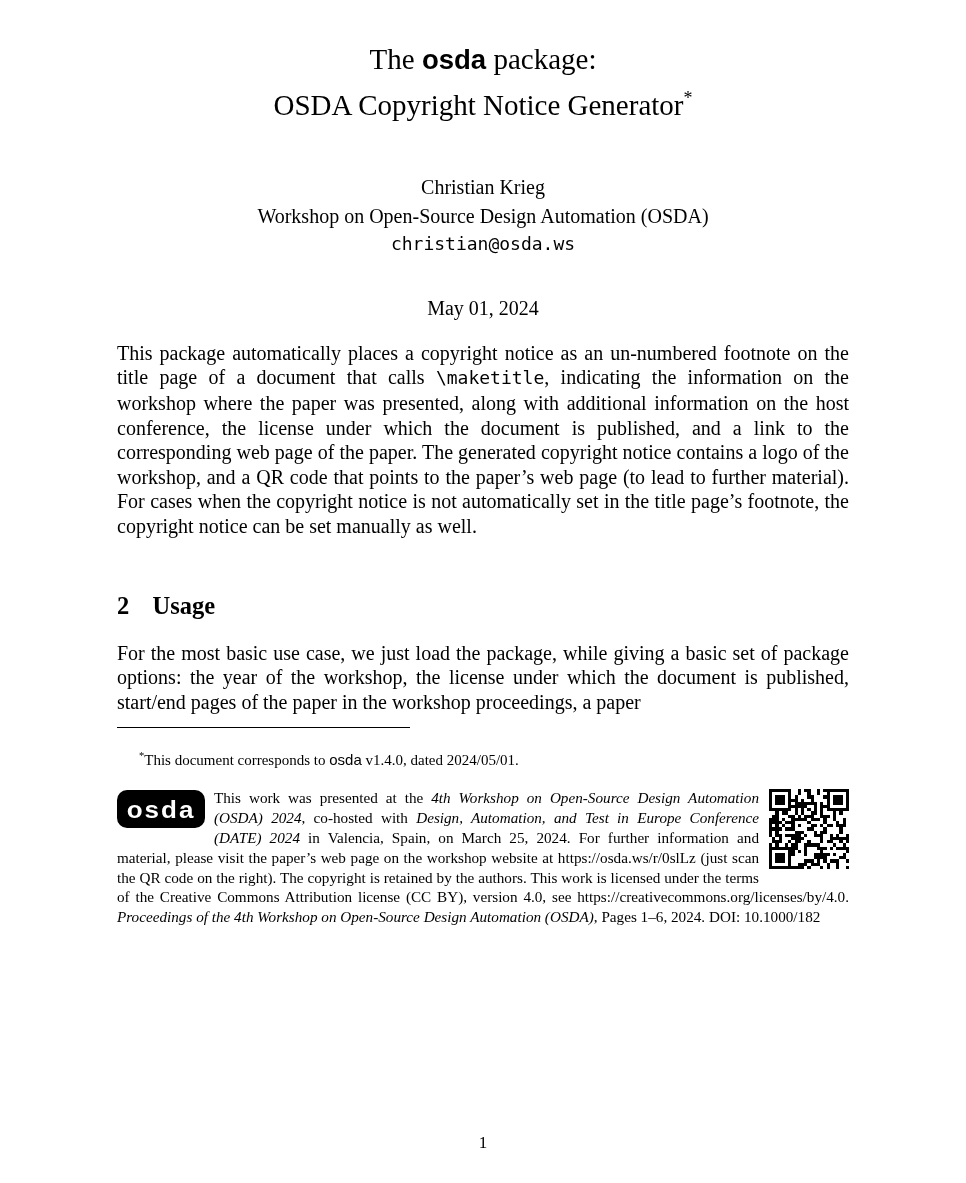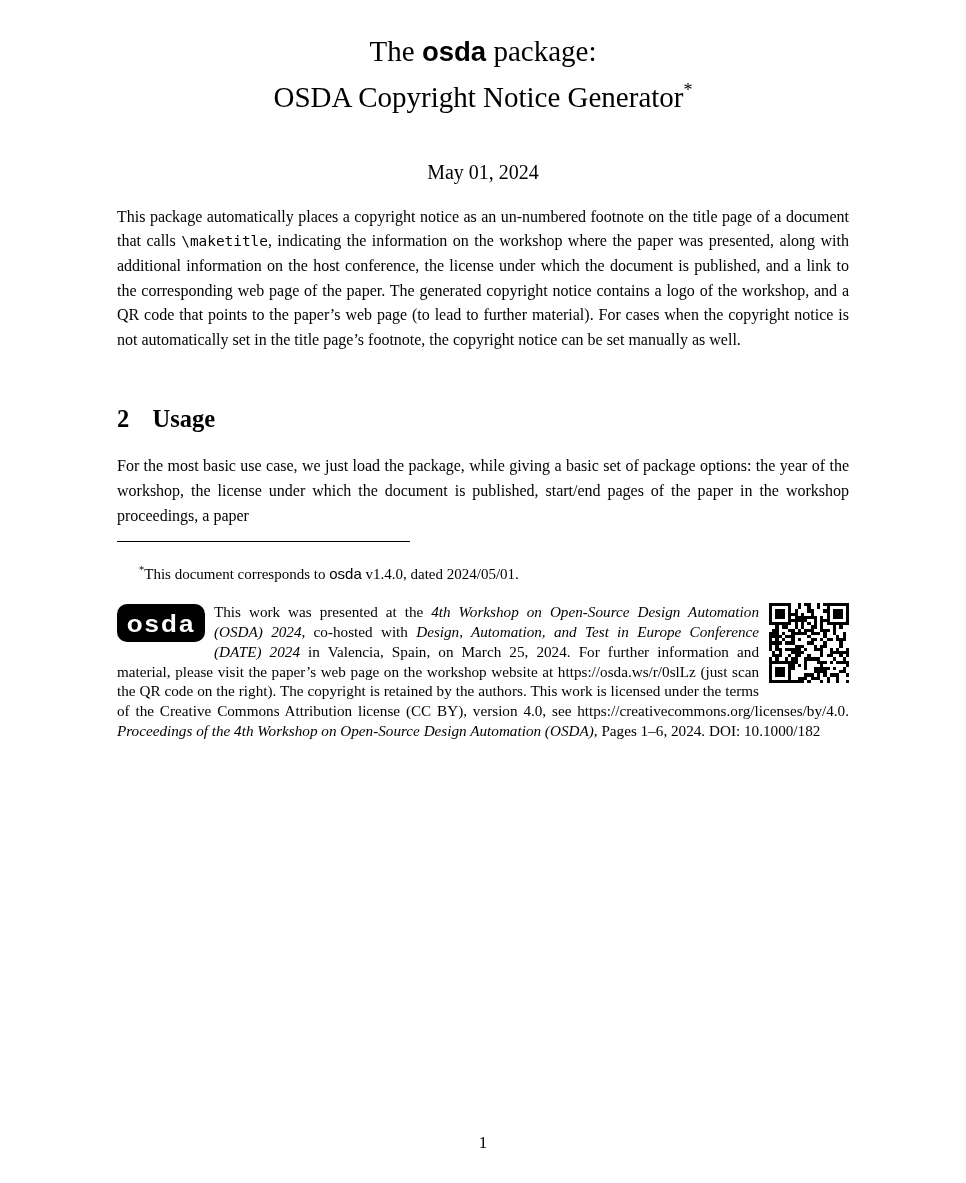--- a/index.html
+++ b/index.html
@@ -9,7 +9,7 @@
     font-family:"Liberation Serif",serif;
   }
   
-  .title{ text-align:center;font-weight:normal;font-size:29px;line-height:1.6;margin:0; }
+  .title{ text-align:center;font-weight:normal;font-size:29px;line-height:1.6;margin:8px; }
   .title .sf{ font-family:"Liberation Sans",sans-serif;font-weight:700;font-size:0.95em; }
   .title sup{ font-size:0.62em; }
   .author-block{ text-align:center;margin-top:44px;font-size:20px;line-height:1.45; }

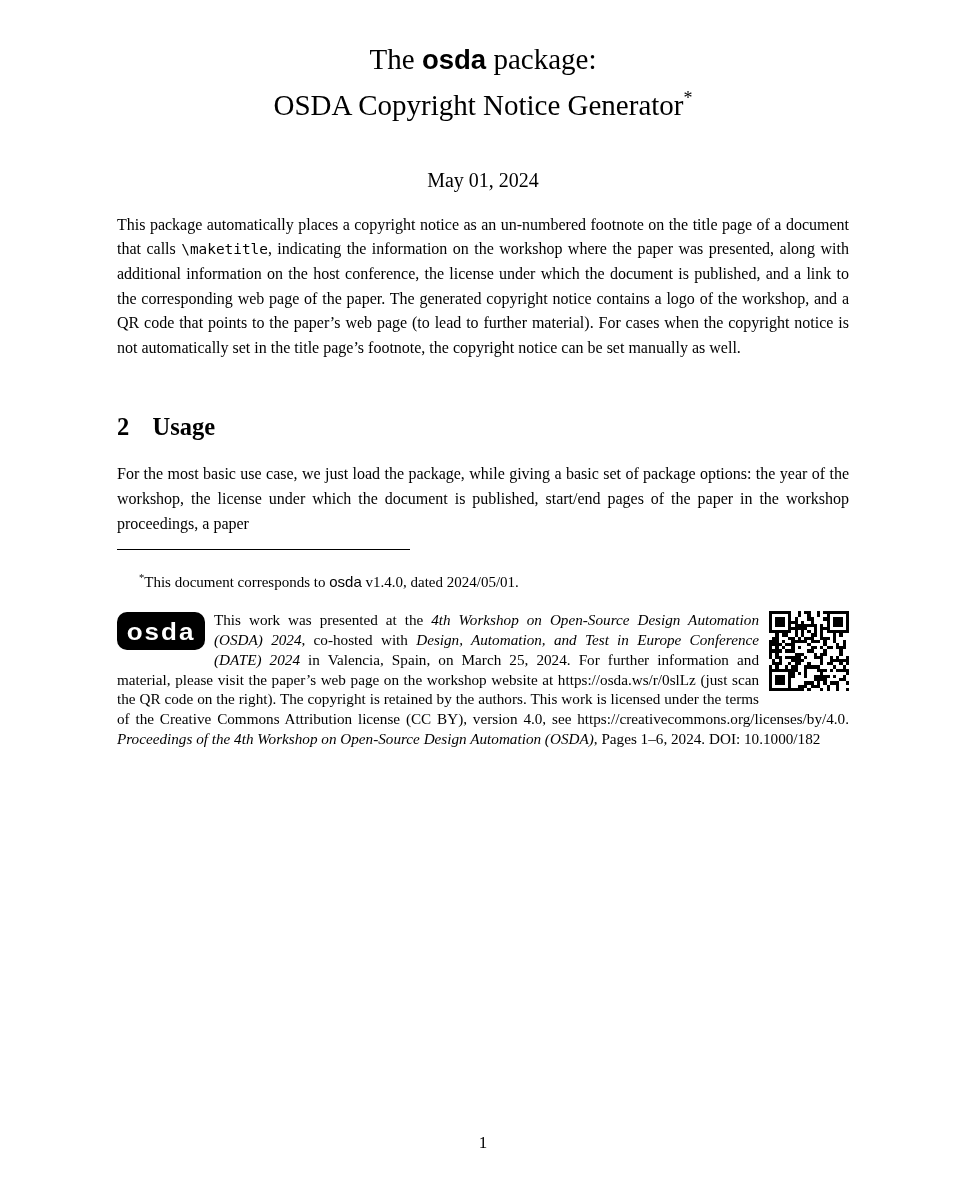--- a/index.html
+++ b/index.html
@@ -54,6 +54,11 @@
     <span><span>OSDA Copyright Notice Generator</span><sup>*</sup></span>
   </h1>
 
+  <div class="author-block">
+    <div>Christian Krieg</div>
+    <div>Workshop on Open-Source Design Automation (OSDA)</div>
+    <div class="email">christian@osda.ws</div>
+  </div>
 
   <div class="date">May 01, 2024</div>
 

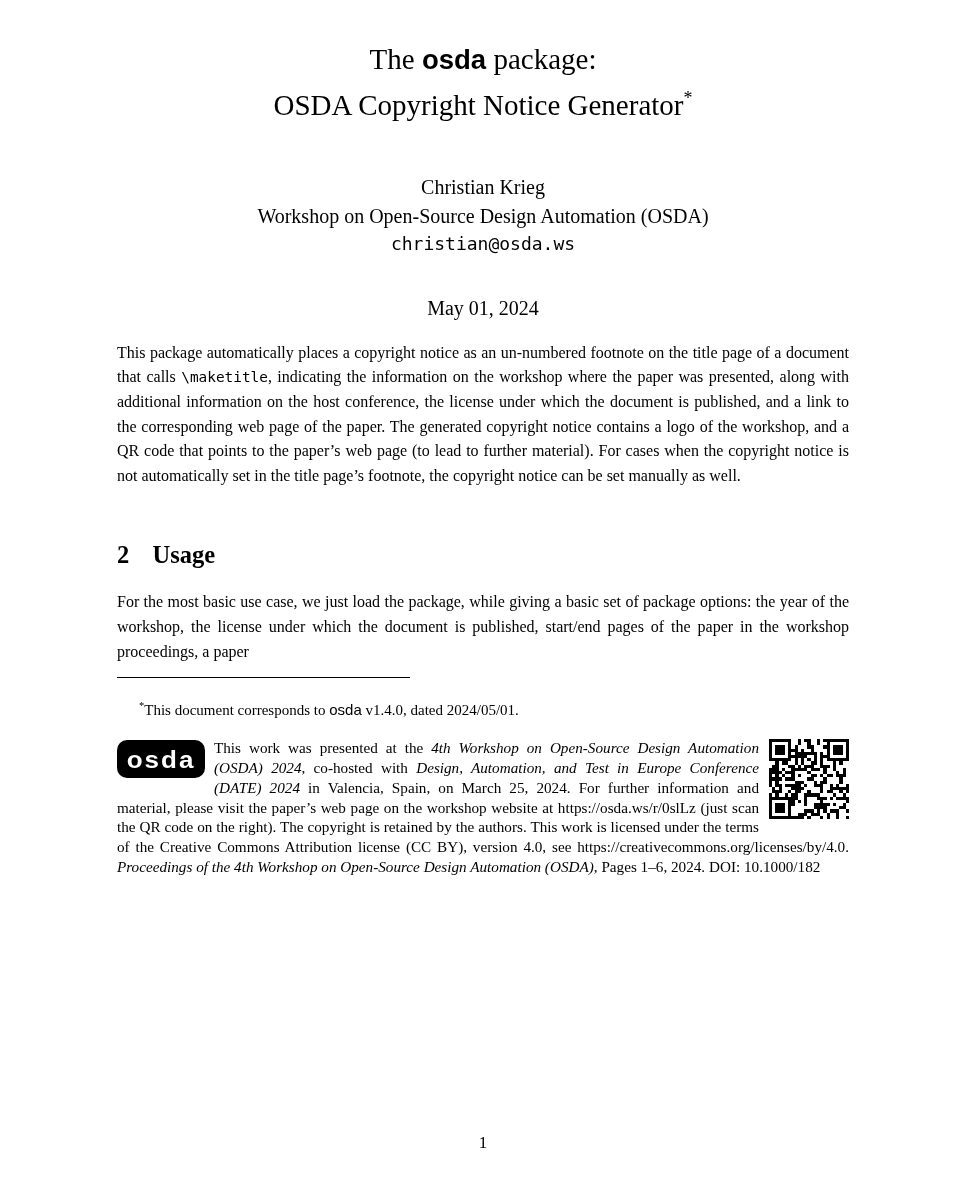--- a/index.html
+++ b/index.html
@@ -20,7 +20,7 @@
   h2.section .num{ margin-right:0.95em; }
   #section-1{ margin-top:104px; }
   #section-2{ margin-top:53px; }
-  p.body{ font-size:16px;line-height:24.6px;text-align:justify;margin:21px 0 0 0; }
+  p.body{ font-size:20px;line-height:24.6px;text-align:justify;margin:21px 0 0 0; }
   .tt{ font-family:"DejaVu Sans Mono","Liberation Mono",monospace;font-size:0.9em; }
   .sf{ font-family:"Liberation Sans",sans-serif; }
   .it{ font-style:italic; }

